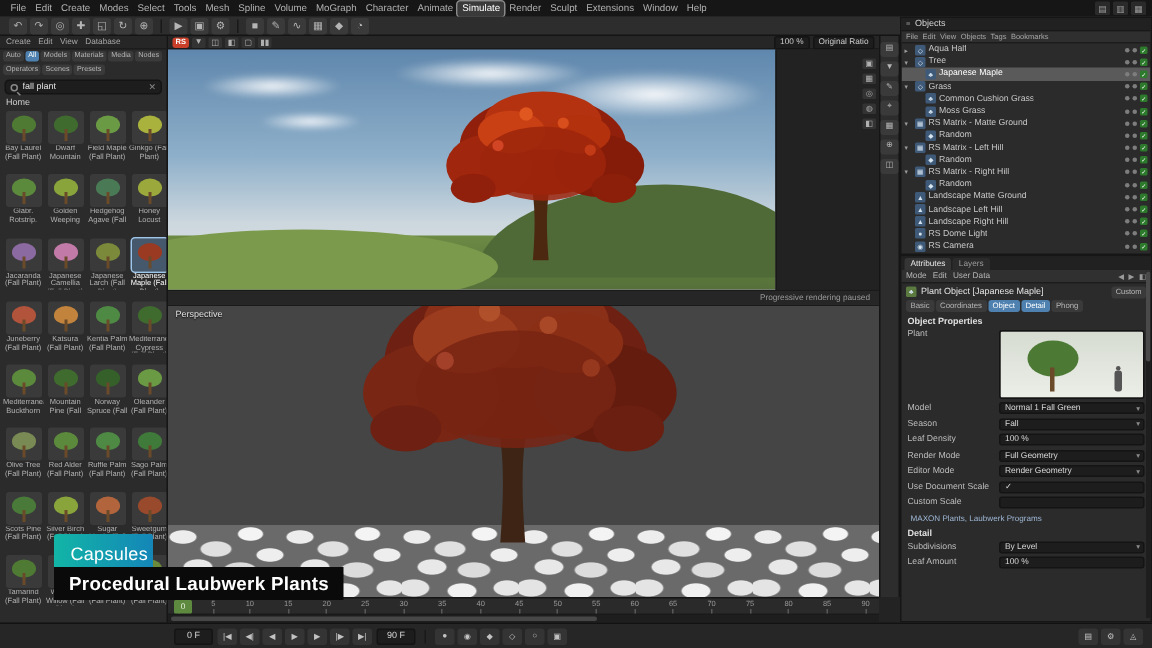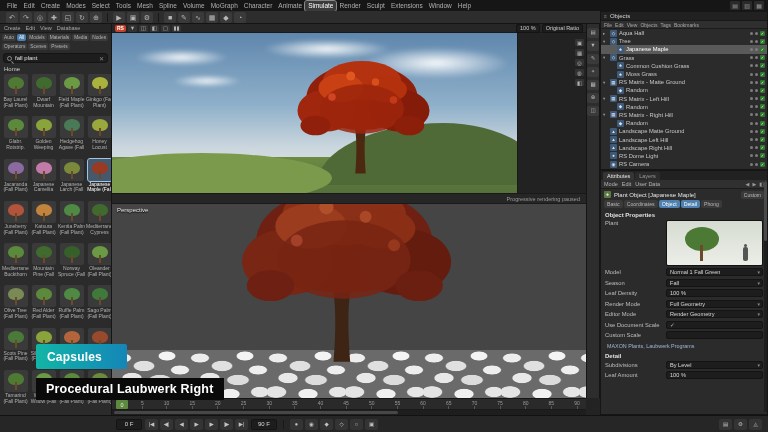--- a/index.html
+++ b/index.html
@@ -168,8 +168,8 @@
   .tr-spacer{flex:1}
 
   
-  #overlay-badge{position:absolute;left:36px;top:344px;height:25px;padding:0 25px 0 11px;
-    background:linear-gradient(90deg,#12b5a6,#1486b8);color:#fff;font-size:12px;font-weight:bold;
+  #overlay-badge{position:absolute;left:36px;top:356px;height:25px;padding:0 3px 0 11px;
+    background:linear-gradient(90deg,#12b5a6,#1486b8);color:#fff;font-size:12px;font-weight:normal;
     display:flex;align-items:center;border-radius:2px;letter-spacing:.2px}
   #overlay-title{position:absolute;left:36px;top:378px;height:22px;background:#0a0a0a;color:#fff;
     font-size:12.5px;font-weight:bold;display:flex;align-items:center;padding:0 10px;letter-spacing:.2px}

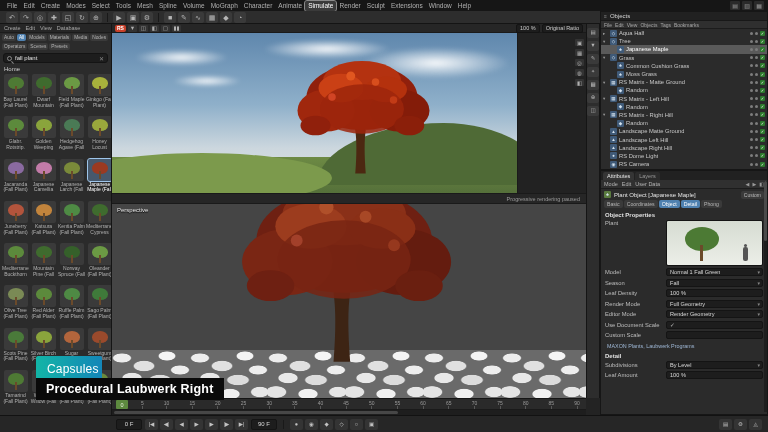--- a/index.html
+++ b/index.html
@@ -1088,7 +1088,7 @@
   </div>
 
   <div id="overlay-badge">Capsules</div>
-  <div id="overlay-title">Procedural Laubwerk Right</div>
+  <div id="overlay-title">Procedural Laubwerk Plants</div>
 
 </div>
 

